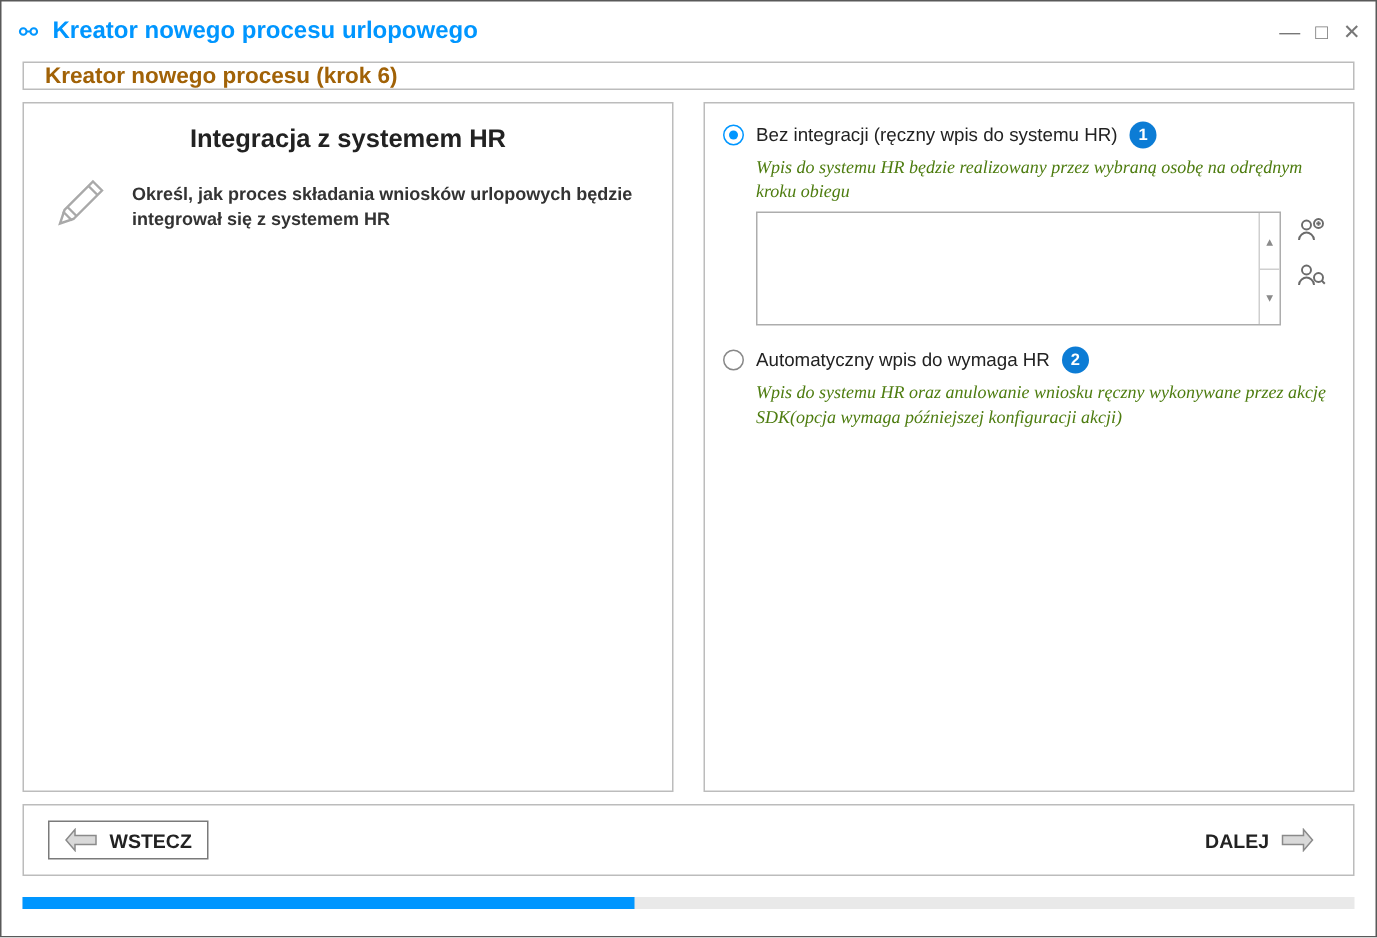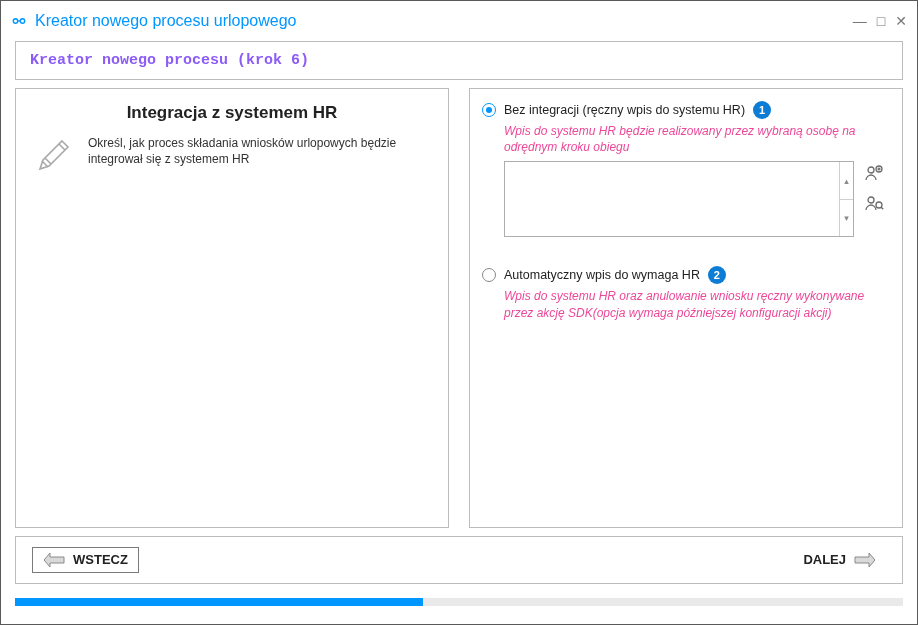--- a/index.html
+++ b/index.html
@@ -28,7 +28,7 @@
   .titlebar .title {
     color: #0096ff;
     font-size: 16px;
-    font-weight: 400;
+    font-weight: 700;
     flex: 1;
   }
   .win-controls { display:flex; gap:10px; align-items:center; }

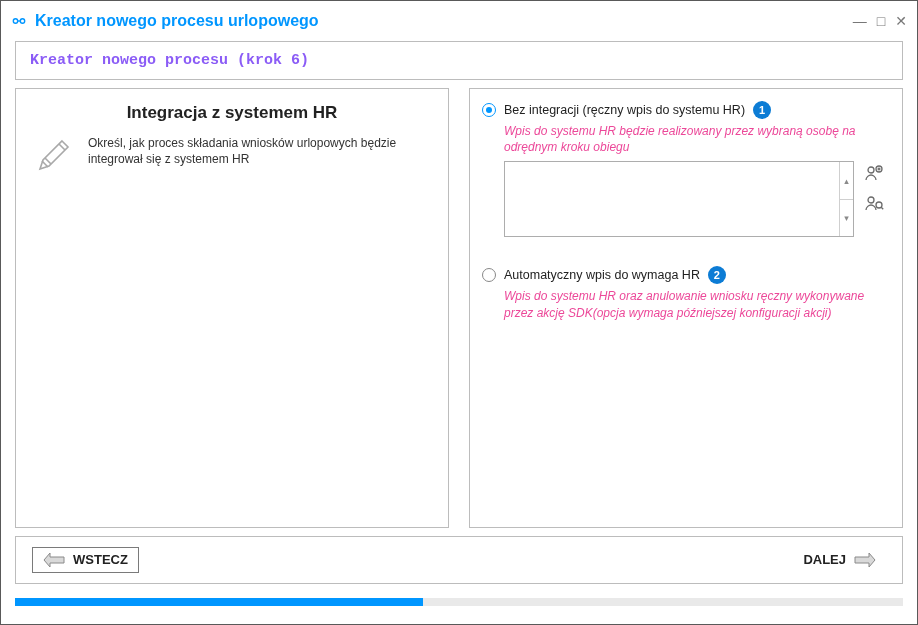--- a/index.html
+++ b/index.html
@@ -46,11 +46,10 @@
     background: #fff;
   }
   .step-header {
-    padding: 10px 14px;
+    padding: 0 14px;
     font-weight: 700;
     font-size: 15px;
-    color: #8b5cf6;
-    font-family: Liberation Mono, monospace;
+    color: #a16207;
   }
   .body-row {
     display:flex;

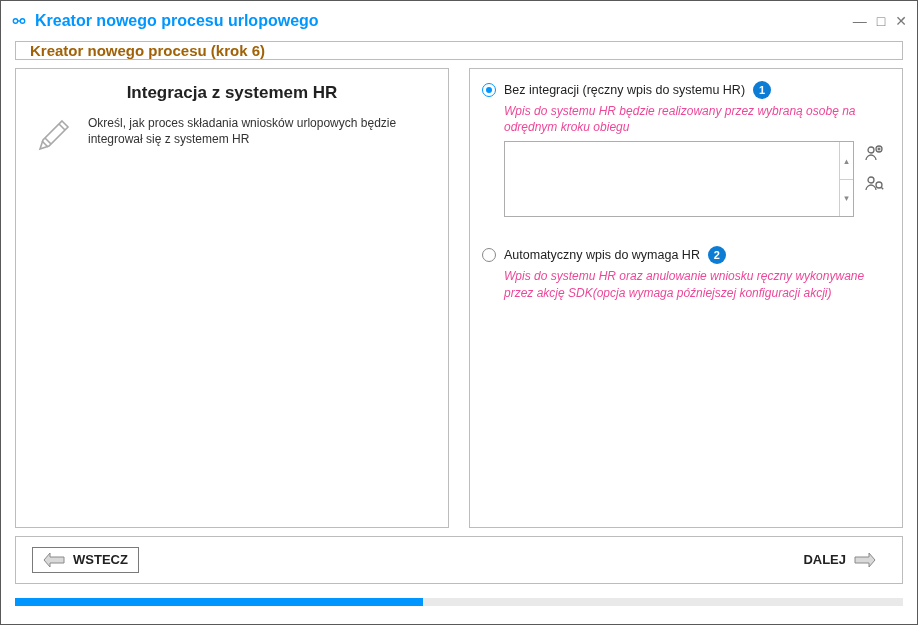--- a/index.html
+++ b/index.html
@@ -78,7 +78,7 @@
   .desc-text { font-size:12px; color:#333; line-height:1.35; }
   
   .right-inner { padding: 12px 18px 12px 12px; font-size:12px; color:#333; }
-  .opt-block { margin-bottom: 29px; }
+  .opt-block { margin-bottom: 14px; }
   .opt-head { display:flex; align-items:center; gap:8px; }
   .radio {
     width:14px; height:14px; border-radius:50%;

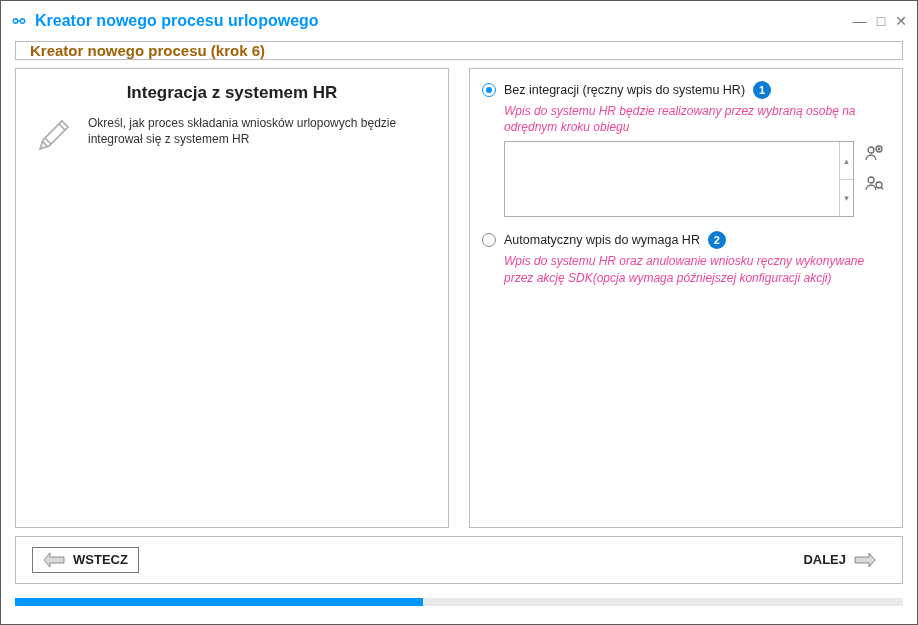--- a/index.html
+++ b/index.html
@@ -97,9 +97,10 @@
   }
   .opt-desc {
     font-style: italic;
-    color:#ec4899;
+    color:#4d7c0f;
     margin: 4px 0 6px 22px;
     line-height:1.35;
+    font-family:Liberation Serif, serif;
   }
   .assign-label { margin: 2px 0 4px 22px; color:#222;}
   .assign-row { display:flex; gap:10px; margin-left:22px; align-items:flex-start;}

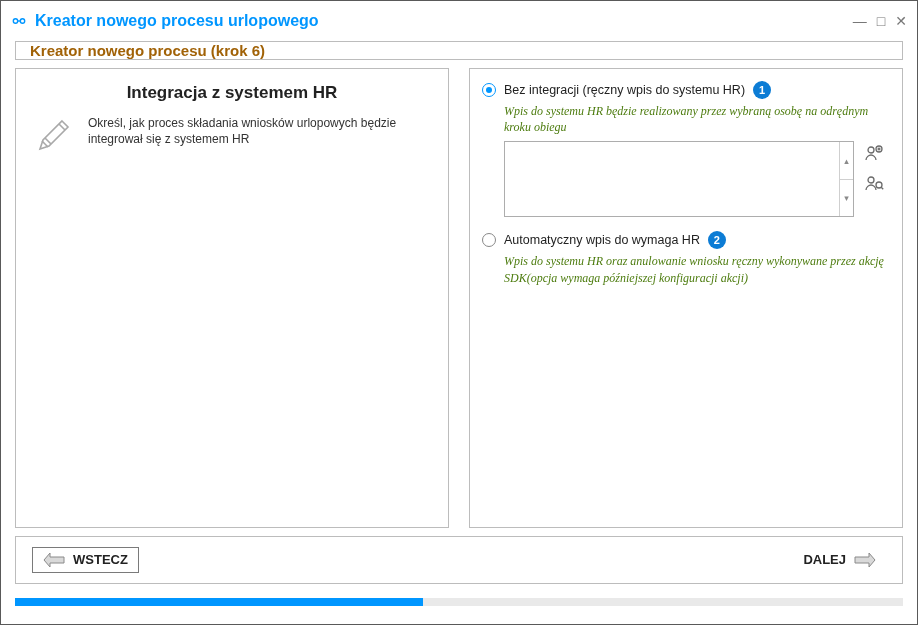--- a/index.html
+++ b/index.html
@@ -73,7 +73,7 @@
     color:#222;
     margin: 4px 0 12px 0;
   }
-  .desc-row { display:flex; gap:14px; align-items:flex-start; }
+  .desc-row { display:flex; gap:14px; align-items:center;font-weight:bold; }
   .pencil { width:40px; flex:0 0 40px; color:#a9a9a9; }
   .desc-text { font-size:12px; color:#333; line-height:1.35; }
   

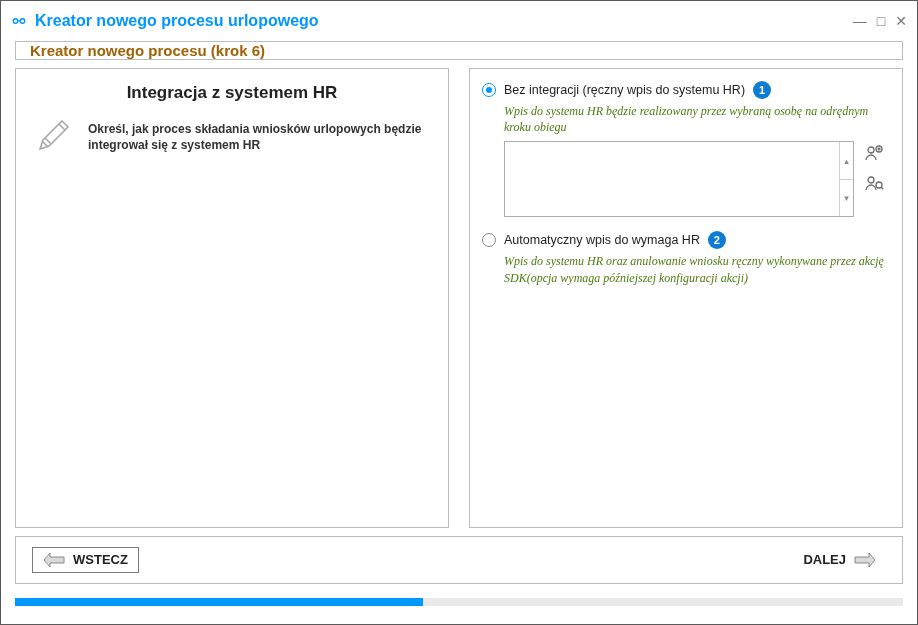--- a/index.html
+++ b/index.html
@@ -125,7 +125,7 @@
     padding:10px 16px; display:flex; align-items:center; justify-content:space-between;
   }
   .btn {
-    display:flex; gap:8px;
+    display:flex; align-items:center; gap:8px;
     font-weight:700; font-size:13px; color:#222; cursor:default;
     padding:4px 10px;
   }

